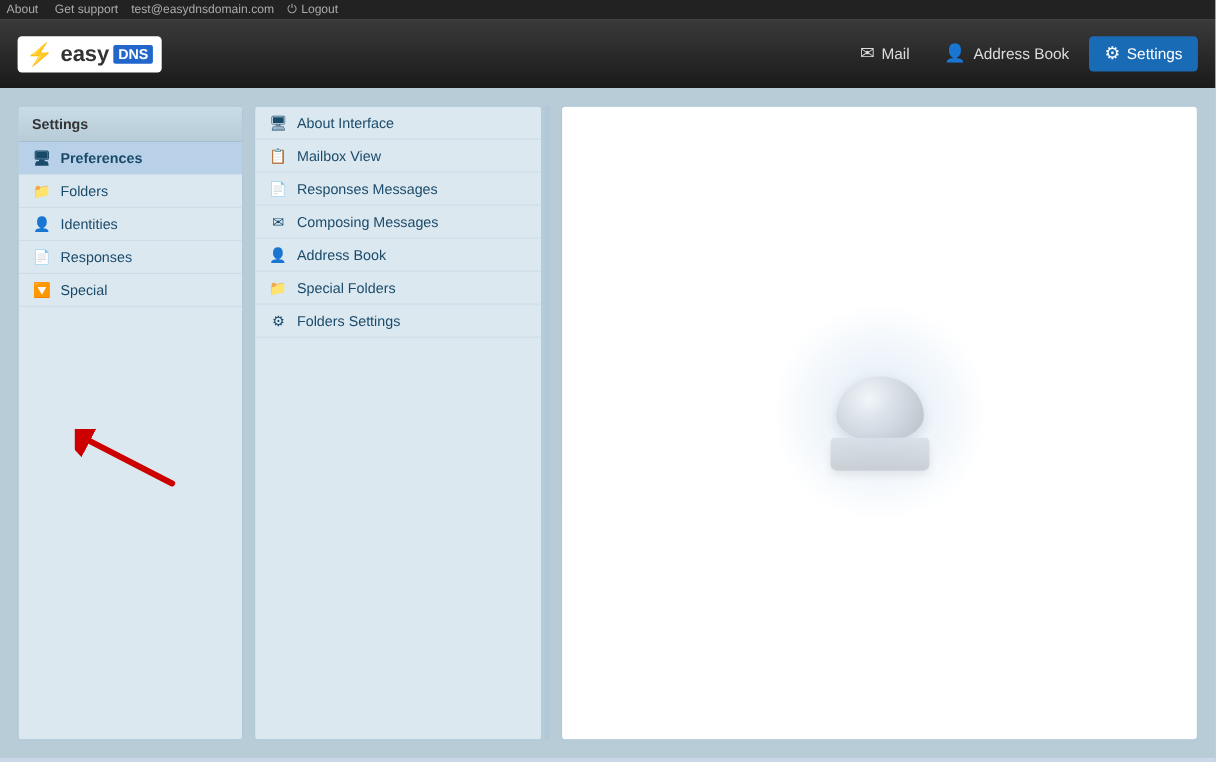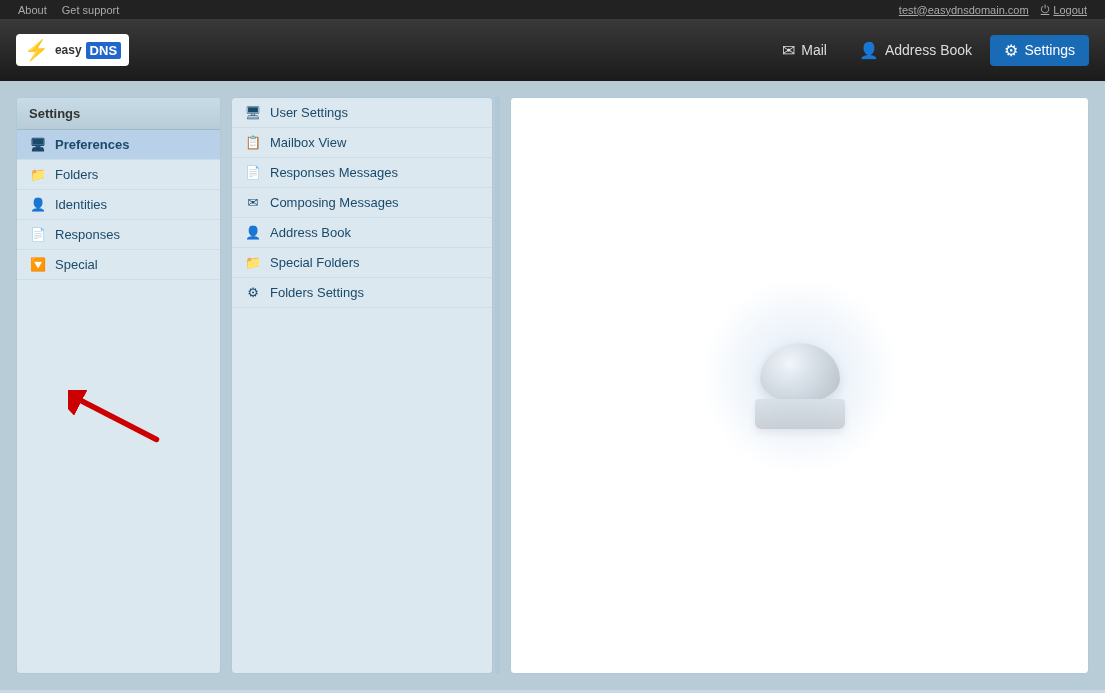--- a/index.html
+++ b/index.html
@@ -10,9 +10,8 @@
       background: #222;
       color: #aaa;
       font-size: 11px;
-      padding: 3px 18px;
-      display: flex;
-      justify-content: space-between;
+      padding: 3px 6px;
+      display: flex;
       align-items: center;
     }
     #topbar-links a { color: #aaa; text-decoration: none; margin-right: 12px; }

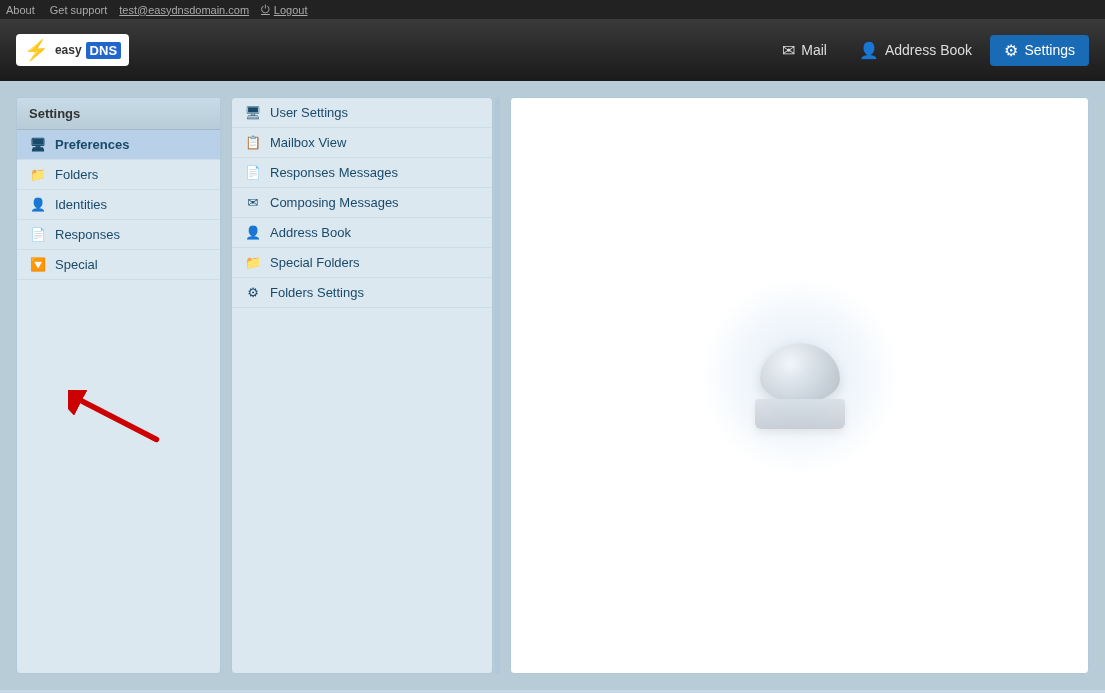--- a/index.html
+++ b/index.html
@@ -15,7 +15,7 @@
       align-items: center;
     }
     #topbar-links a { color: #aaa; text-decoration: none; margin-right: 12px; }
-    #topbar-right { display: flex; align-items: center; gap: 12px; text-decoration: underline; }
+    #topbar-right { display: flex; align-items: center; gap: 12px; }
     #logout-btn { color: #aaa; background: none; border: none; cursor: pointer; font-size: 11px; display: flex; align-items: center; gap: 4px; }
 
     

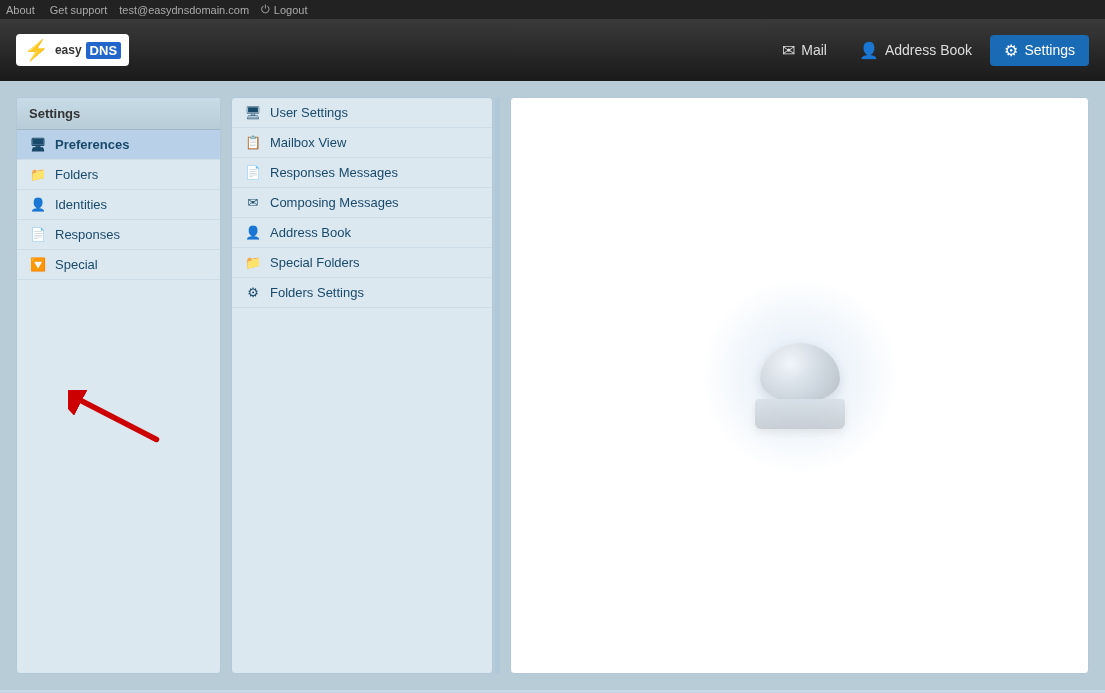--- a/index.html
+++ b/index.html
@@ -40,7 +40,7 @@
       align-items: center;
       gap: 4px;
     }
-    #logo-easy { color: #333; font-weight: bold; font-size: 12px; }
+    #logo-easy { color: #333; font-weight: bold; font-size: 20px; }
     #logo-dns { color: #fff; background: #2266cc; padding: 1px 4px; border-radius: 2px; font-weight: bold; font-size: 13px; }
     #logo-lightning { color: #f90; font-size: 20px; font-weight: bold; margin-right: 2px; }
 

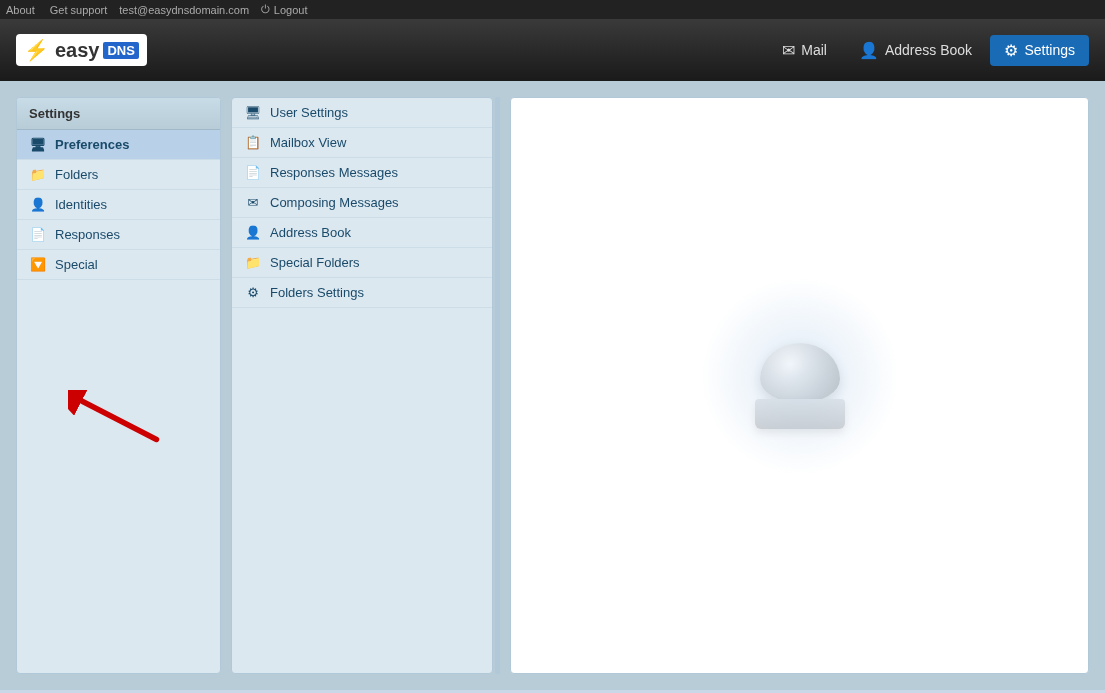--- a/index.html
+++ b/index.html
@@ -266,7 +266,7 @@
   <div id="section-panel">
     <div class="section-item">
       <span class="panel-item-icon">🖥</span>
-      <span>User Settings</span>
+      <span>About Interface</span>
     </div>
     <div class="section-item">
       <span class="panel-item-icon">📋</span>

